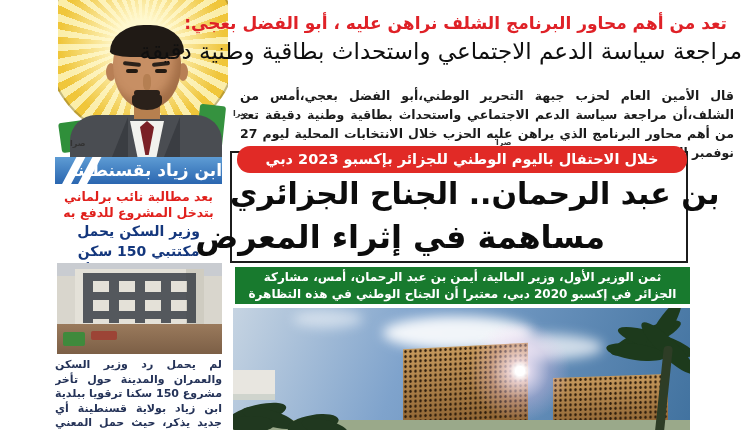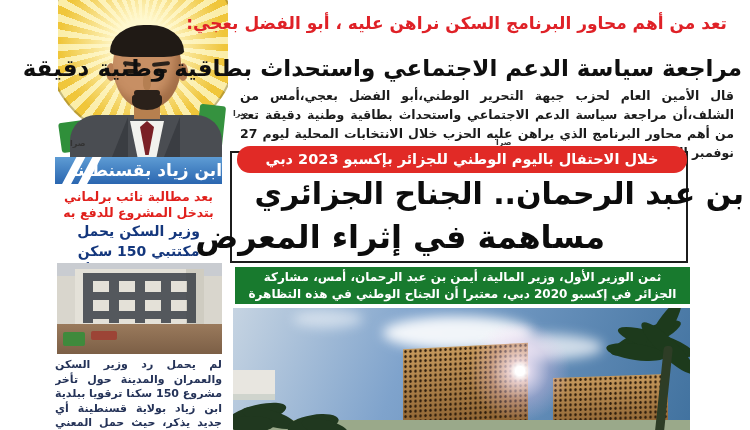--- a/index.html
+++ b/index.html
@@ -159,7 +159,7 @@
     </div>
   </div>
 
-  <div class="kicker">تعد من أهم محاور البرنامج السكن نراهن عليه ، أبو الفضل بعجي:</div>
+  <div class="kicker">تعد من أهم محاور البرنامج الشلف نراهن عليه ، أبو الفضل بعجي:</div>
   <div class="main-head">مراجعة سياسة الدعم الاجتماعي واستحداث بطاقية وطنية دقيقة</div>
   <p class="lede">قال الأمين العام لحزب جبهة التحرير الوطني،أبو الفضل بعجي،أمس من الشلف،أن مراجعة سياسة الدعم الاجتماعي واستحداث بطاقية وطنية دقيقة تعد من أهم محاور البرنامج الذي يراهن عليه الحزب خلال الانتخابات المحلية ليوم 27 نوفمبر الجاري.</p>
   <span class="credit c1">صرا</span>

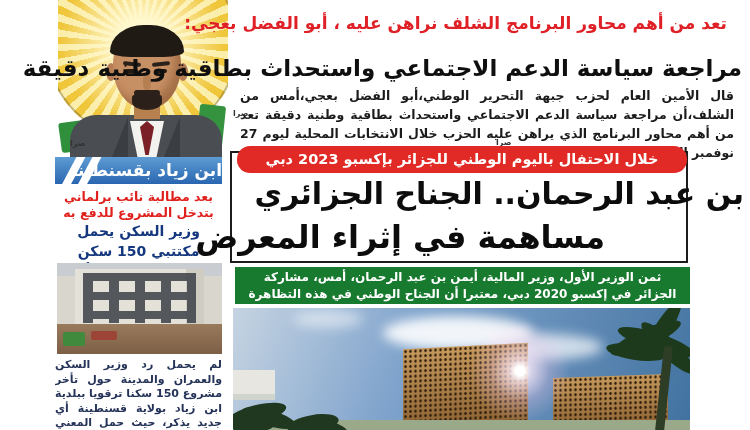--- a/index.html
+++ b/index.html
@@ -10,7 +10,7 @@
   .kicker{position:absolute;top:13px;right:23px;width:520px;text-align:right;
           color:#df2127;font-size:17px;font-weight:bold;white-space:nowrap;}
   .main-head{position:absolute;top:38px;right:8px;width:580px;text-align:right;
-          color:#0f0f0f;font-size:23px;font-weight:700;white-space:nowrap;letter-spacing:-0.5px;margin-top:17px;}
+          color:#0f0f0f;font-size:23px;font-weight:400;white-space:nowrap;letter-spacing:-0.5px;}
   .lede{position:absolute;top:86px;right:16px;width:494px;color:#1b1b1b;
         font-size:12.5px;font-weight:bold;line-height:19px;text-align:justify;margin:0;}
   .credit{position:absolute;font-size:8px;color:#333;font-weight:bold;}

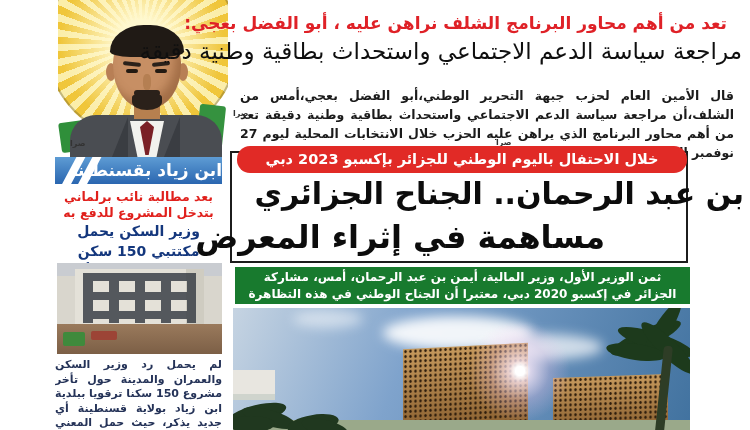--- a/index.html
+++ b/index.html
@@ -90,7 +90,7 @@
   .red-banner{position:absolute;left:237px;top:146px;width:450px;height:27px;border-radius:13px;
         background:#e12a26;color:#fff;font-size:14.5px;font-weight:bold;text-align:center;
         line-height:27px;white-space:nowrap;z-index:3;}
-  .big1{position:absolute;left:230px;top:176px;width:514px;text-align:right;color:#0c0c0c;
+  .big1{position:absolute;left:230px;top:176px;width:514px;text-align:left;color:#0c0c0c;
         font-size:30px;font-weight:900;white-space:nowrap;letter-spacing:-0.5px;z-index:2;}
   .big2{position:absolute;left:230px;top:218px;width:375px;text-align:right;color:#0c0c0c;
         font-size:32px;font-weight:900;white-space:nowrap;z-index:2;}

